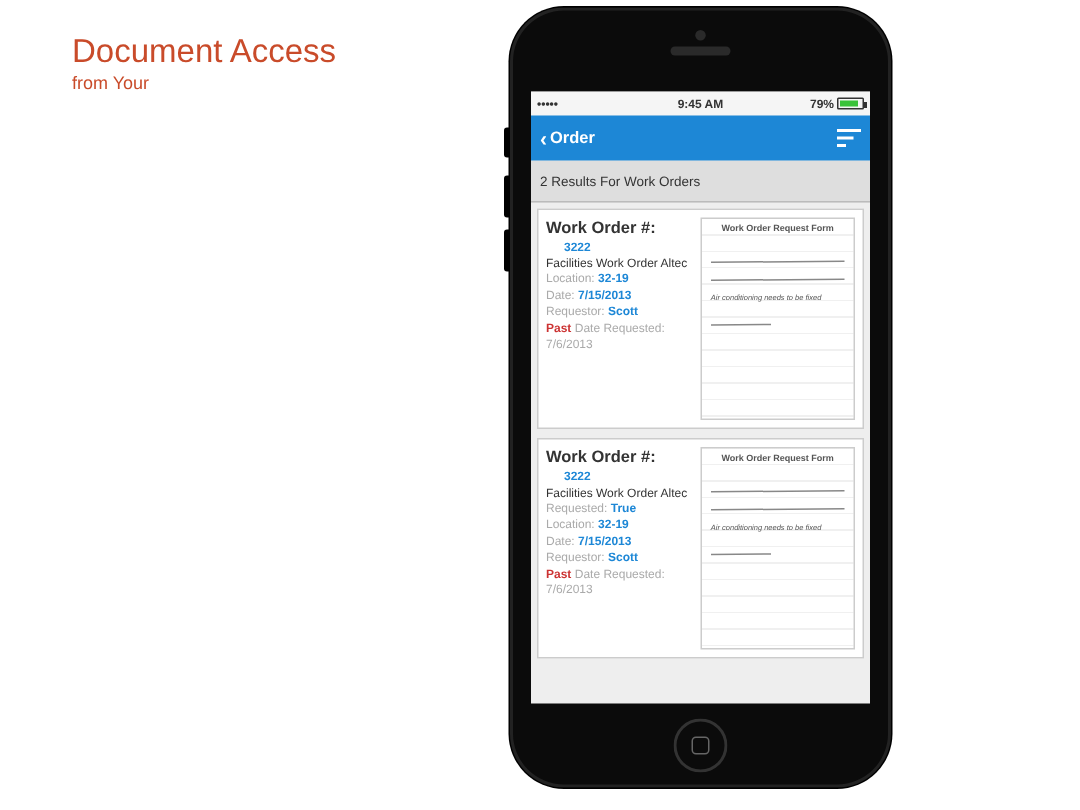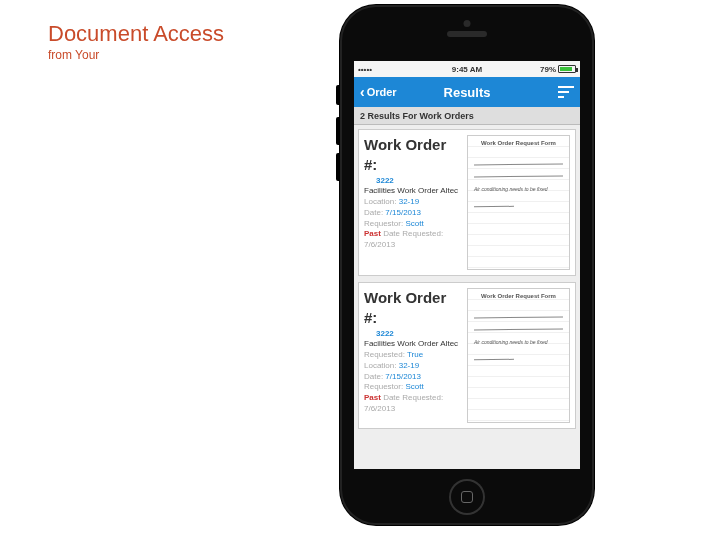--- a/index.html
+++ b/index.html
@@ -188,7 +188,6 @@
         <span class="chev-left">‹</span>
         <span>Order</span>
       </div>
-      <div class="nav-title">Results</div>
       <div class="filter-icon">
         <span></span>
           <span></span>

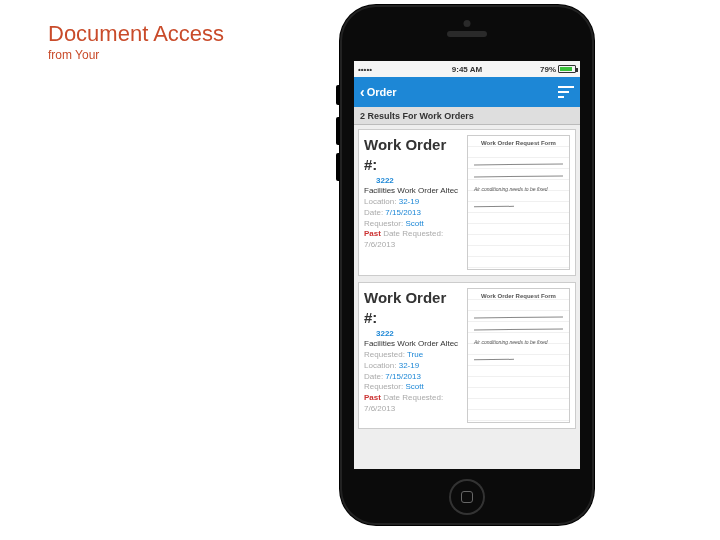--- a/index.html
+++ b/index.html
@@ -111,8 +111,8 @@
 
   
   .results-hdr{
-    height:18px; background:#dedede; border-bottom:1px solid #bbb;
-    font-size:9px; font-weight:700; color:#333;
+    height:28px; background:#dedede; border-bottom:1px solid #bbb;
+    font-size:9px; font-weight:400; color:#333;
     display:flex; align-items:center; padding:0 6px;
   }
 

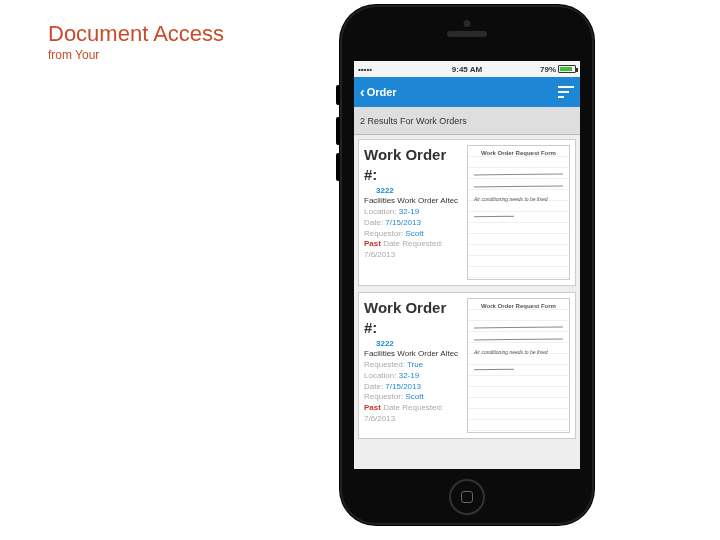--- a/index.html
+++ b/index.html
@@ -128,7 +128,7 @@
     display:flex; gap:4px; padding:5px;
   }
   .meta{ width: 48%; font-size:8px; color:#888; line-height:1.35;}
-  .meta .lbl{ color:#333; font-weight:700; font-size:15px;}
+  .meta .lbl{ color:#333; font-weight:700; font-size:11px;}
   .meta .link{ color:#1d87d6; font-weight:700;margin-left:12px;}
   .meta .val{ color:#1d87d6; font-weight:400;}
   .meta .grey{ color:#aaa;}

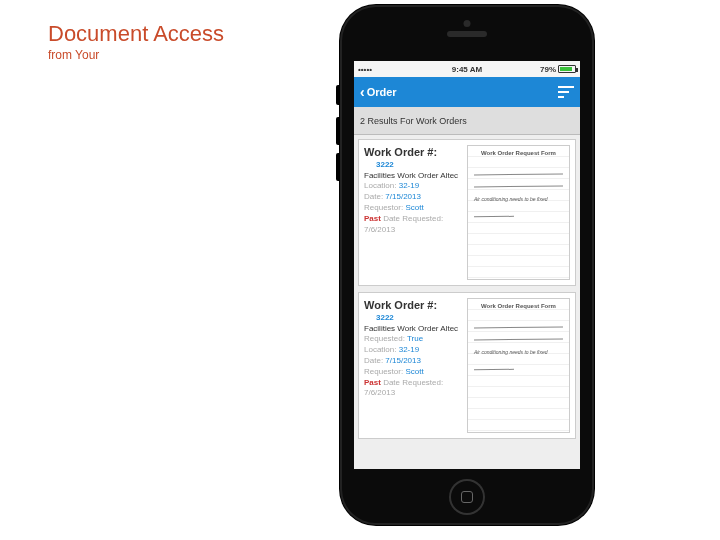--- a/index.html
+++ b/index.html
@@ -130,7 +130,7 @@
   .meta{ width: 48%; font-size:8px; color:#888; line-height:1.35;}
   .meta .lbl{ color:#333; font-weight:700; font-size:11px;}
   .meta .link{ color:#1d87d6; font-weight:700;margin-left:12px;}
-  .meta .val{ color:#1d87d6; font-weight:400;}
+  .meta .val{ color:#1d87d6; font-weight:700;}
   .meta .grey{ color:#aaa;}
   .thumb{
     flex:1;

